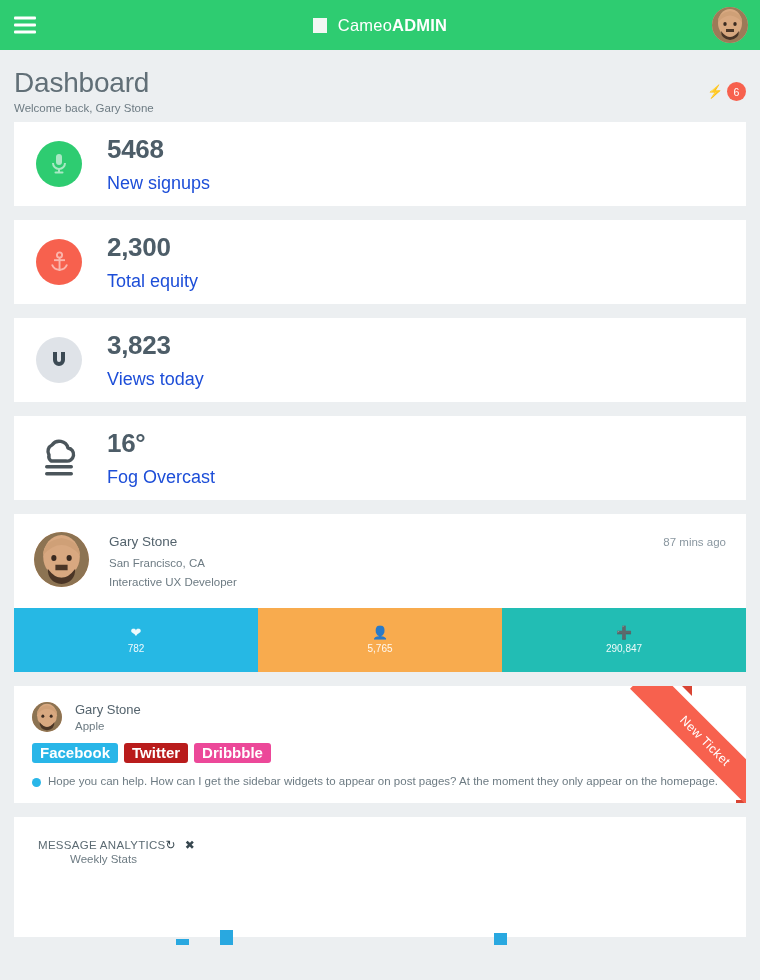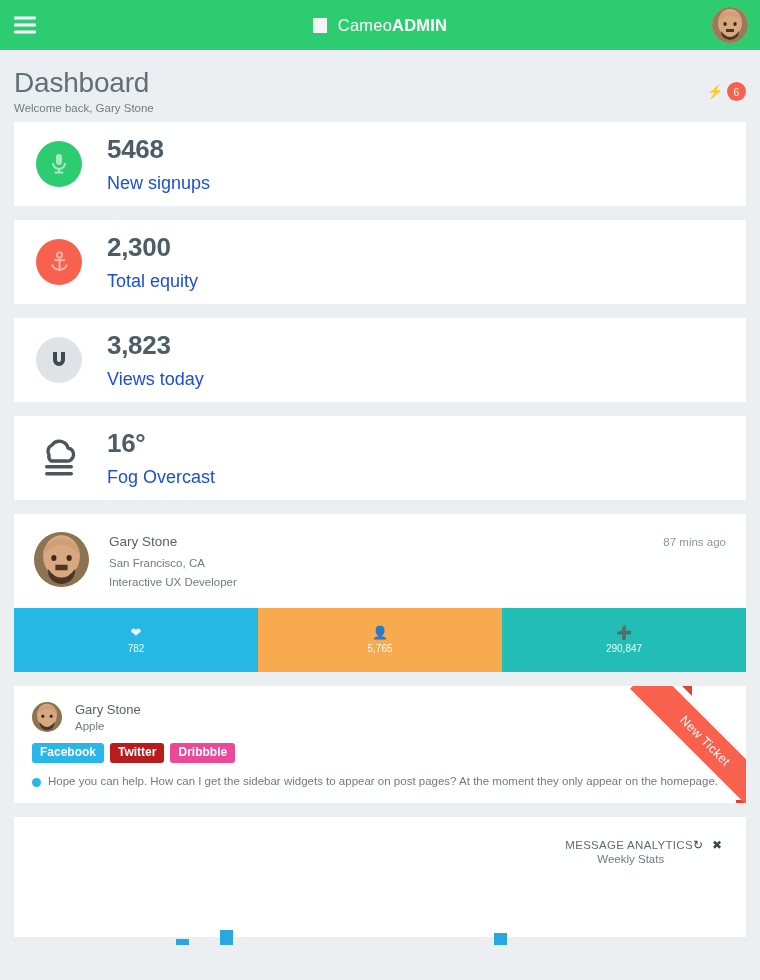--- a/index.html
+++ b/index.html
@@ -175,7 +175,7 @@
   .ticket-company { font-size: 11.5px; color: #6d7b83; margin-top: 3px; }
   .tags { display: flex; gap: 6px; margin-top: 11px; }
   .tag {
-    font-size: 12px; font-weight: bold; color: #fff;
+    font-size: 15px; font-weight: bold; color: #fff;
     padding: 4px 8px 5px 8px; border-radius: 3px;
     cursor: pointer; line-height: 11px;
   }

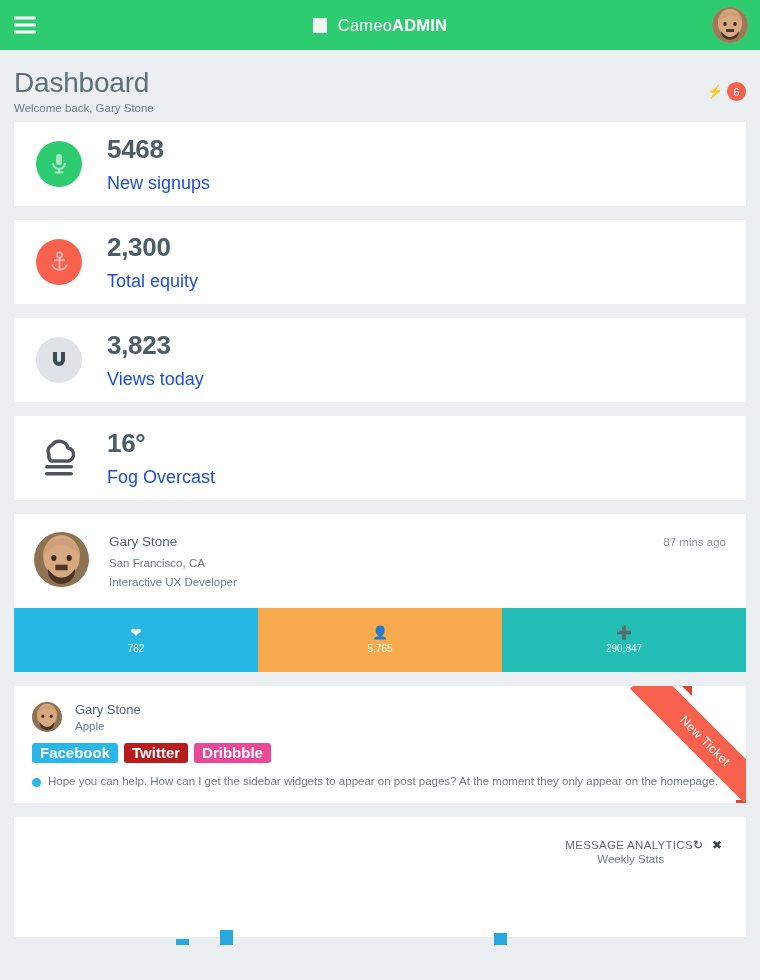--- a/index.html
+++ b/index.html
@@ -227,7 +227,7 @@
 
   
   .widget { padding: 22px 24px 0 24px; height: 120px; }
-  .widget-head { display: flex; justify-content: flex-end; align-items: flex-start; }
+  .widget-head { display: flex; justify-content: flex-start; align-items: flex-start; }
   .widget-title { font-size: 11.5px; color: #5c6b73; letter-spacing: .3px; }
   .widget-sub { font-size: 11.5px; color: #6d7b83; margin-top: 2px; margin-left: 32px; }
   .widget-tools { display: flex; gap: 9px; align-items: center; }

